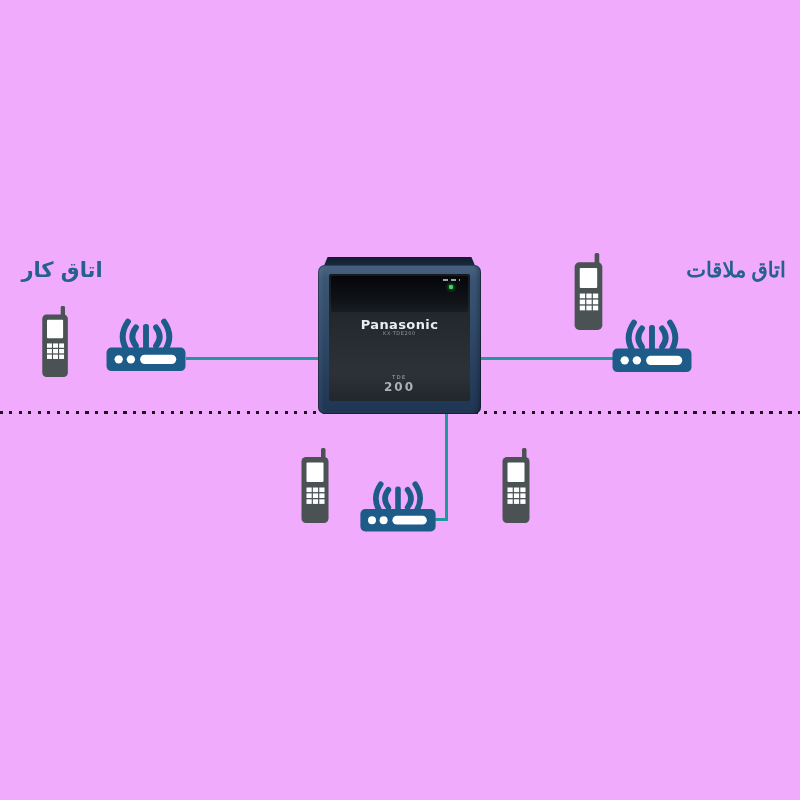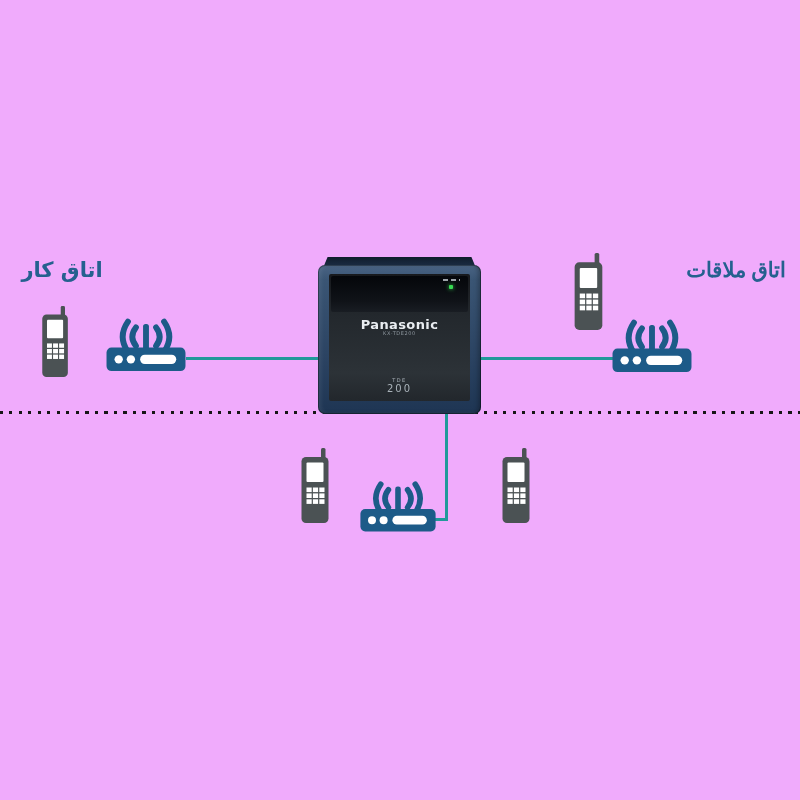--- a/index.html
+++ b/index.html
@@ -100,7 +100,7 @@
     color:#a9b2b9;line-height:1.1;
   }
   .pbx-logo .logo-top{display:block;font-size:5px;letter-spacing:1.5px;}
-  .pbx-logo .logo-bottom{display:block;font-size:10px;font-weight:normal;letter-spacing:2px;}
+  .pbx-logo .logo-bottom{display:block;font-size:12px;font-weight:bold;letter-spacing:2px;}
 </style>
 </head>
 <body>

